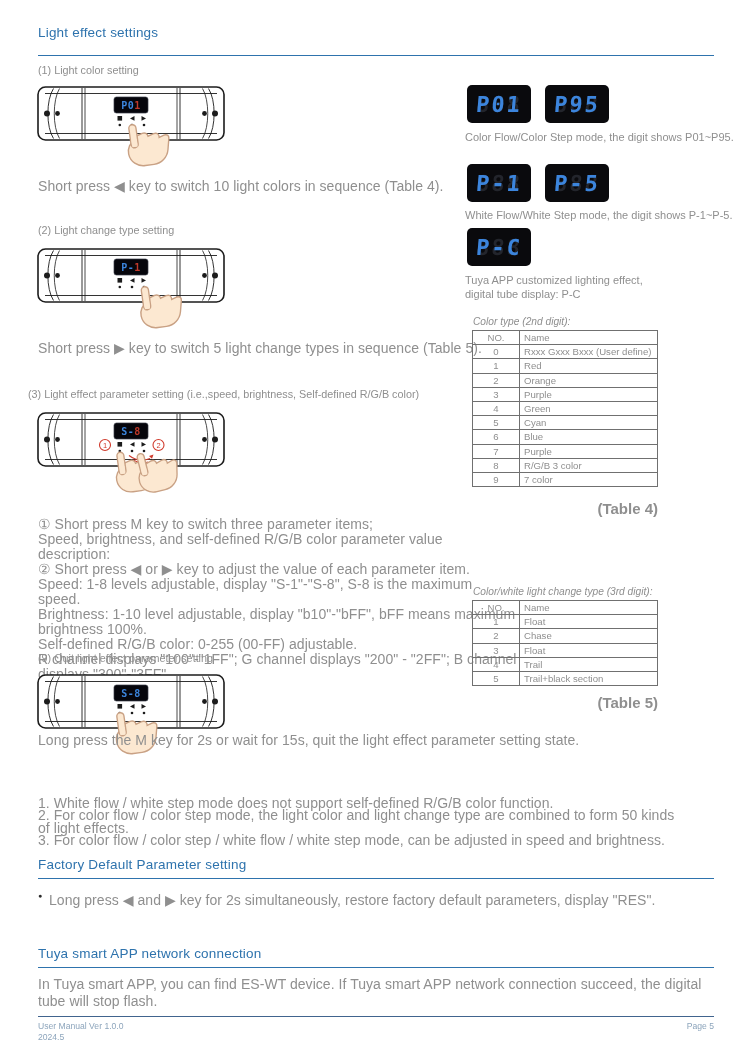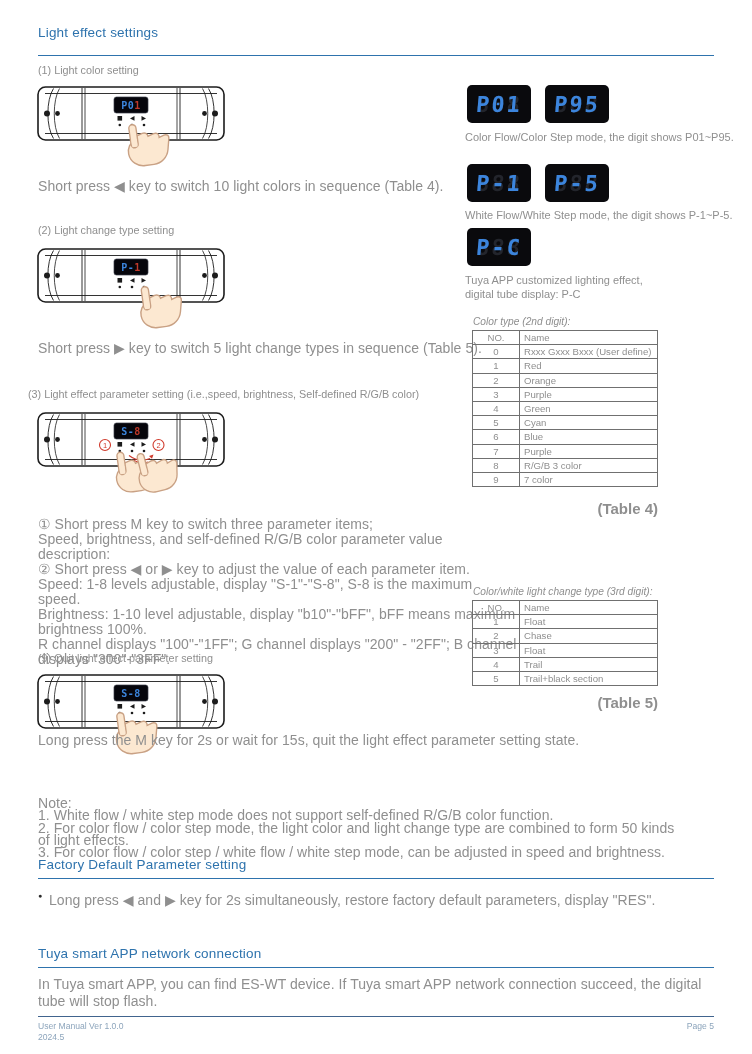--- a/index.html
+++ b/index.html
@@ -180,6 +180,7 @@
     <div>② Short press ◀ or ▶ key to adjust the value of each parameter item.</div>
     <div>Speed: 1-8 levels adjustable, display "S-1"-"S-8", S-8 is the maximum speed.</div>
     <div>Brightness: 1-10 level adjustable, display "b10"-"bFF", bFF means maximum brightness 100%.</div>
+    <div>Self-defined R/G/B color: 0-255 (00-FF) adjustable.</div>
     <div>R channel displays "100"-"1FF"; G channel displays "200" - "2FF"; B channel displays "300"-"3FF".</div>
   </div>
 

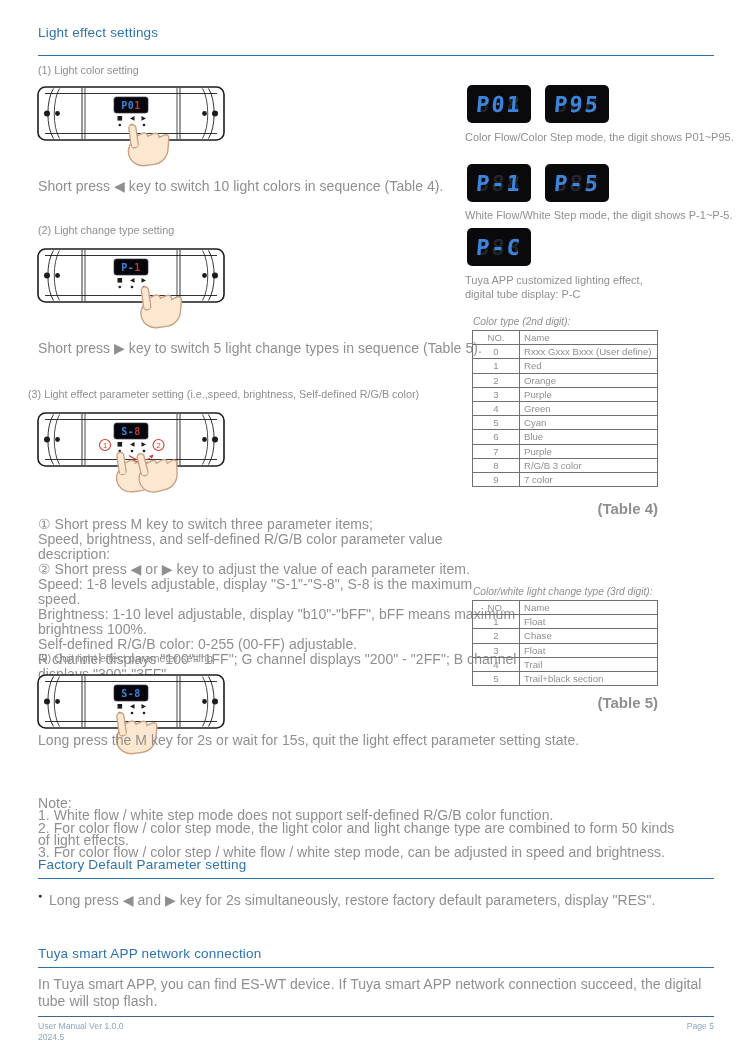--- a/index.html
+++ b/index.html
@@ -220,7 +220,6 @@
   <div class="abs body-t" style="left:38px;top:732px">Long press the M key for 2s or wait for 15s, quit the light effect parameter setting state.</div>
 
   <div class="abs body-t lines12" style="left:38px;top:797px;width:650px">
-    <div>Note:</div>
     <div>1. White flow / white step mode does not support self-defined R/G/B color function.</div>
     <div>2. For color flow / color step mode, the light color and light change type are combined to form 50 kinds of light effects.</div>
     <div>3. For color flow / color step / white flow / white step mode, can be adjusted in speed and brightness.</div>

